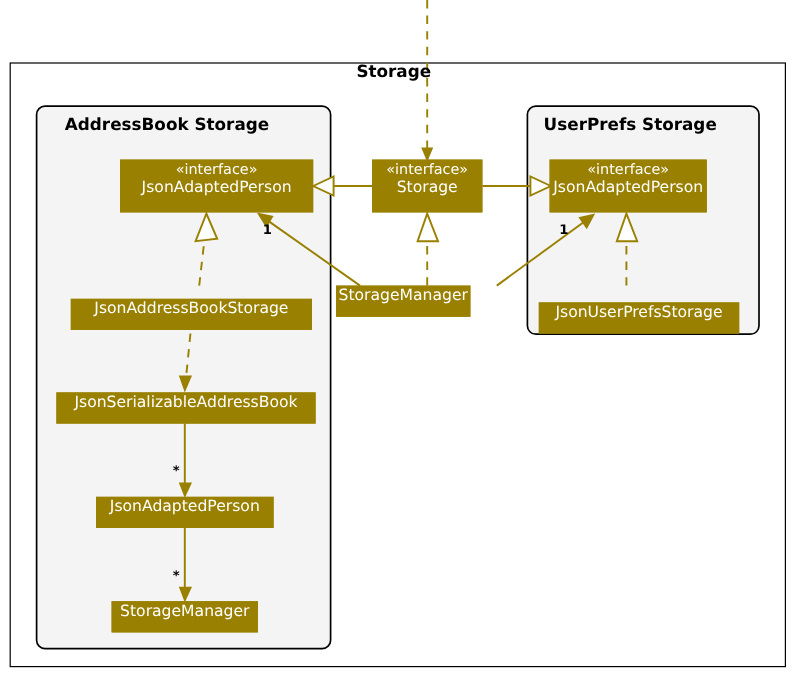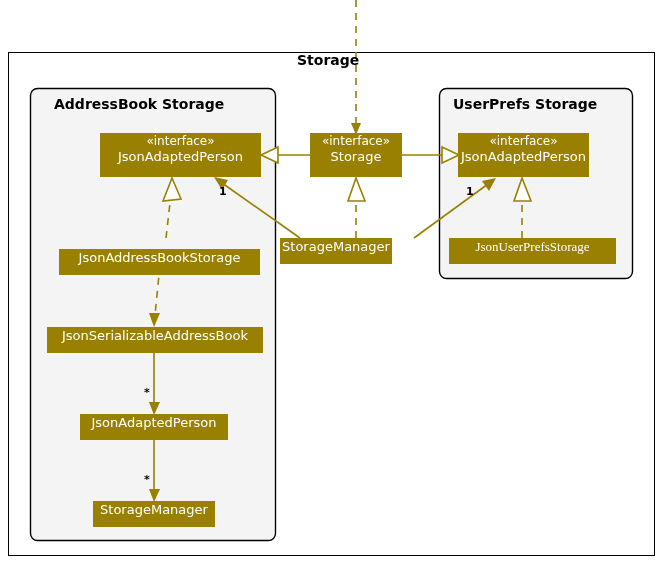--- a/index.html
+++ b/index.html
@@ -147,7 +147,7 @@
     <span class="cname">StorageManager</span>
   </div>
 
-  <div class="node" style="left:449px; top:238px; width:167px; height:26px;font-family:Liberation Serif, serif;">
+  <div class="node" style="left:449px; top:252px; width:167px; height:26px;">
     <span class="cname">JsonUserPrefsStorage</span>
   </div>
 

